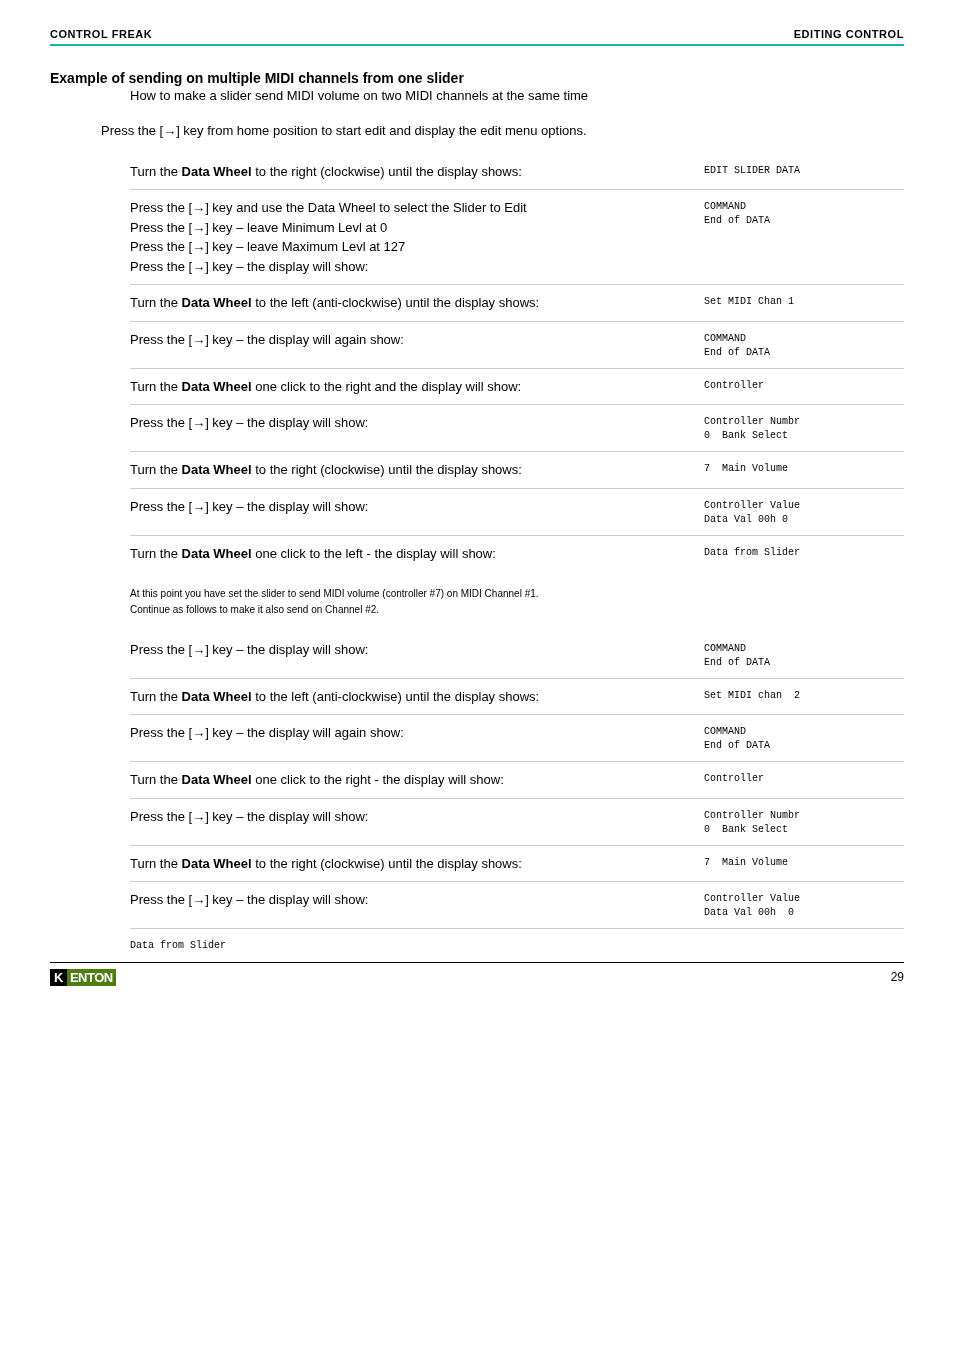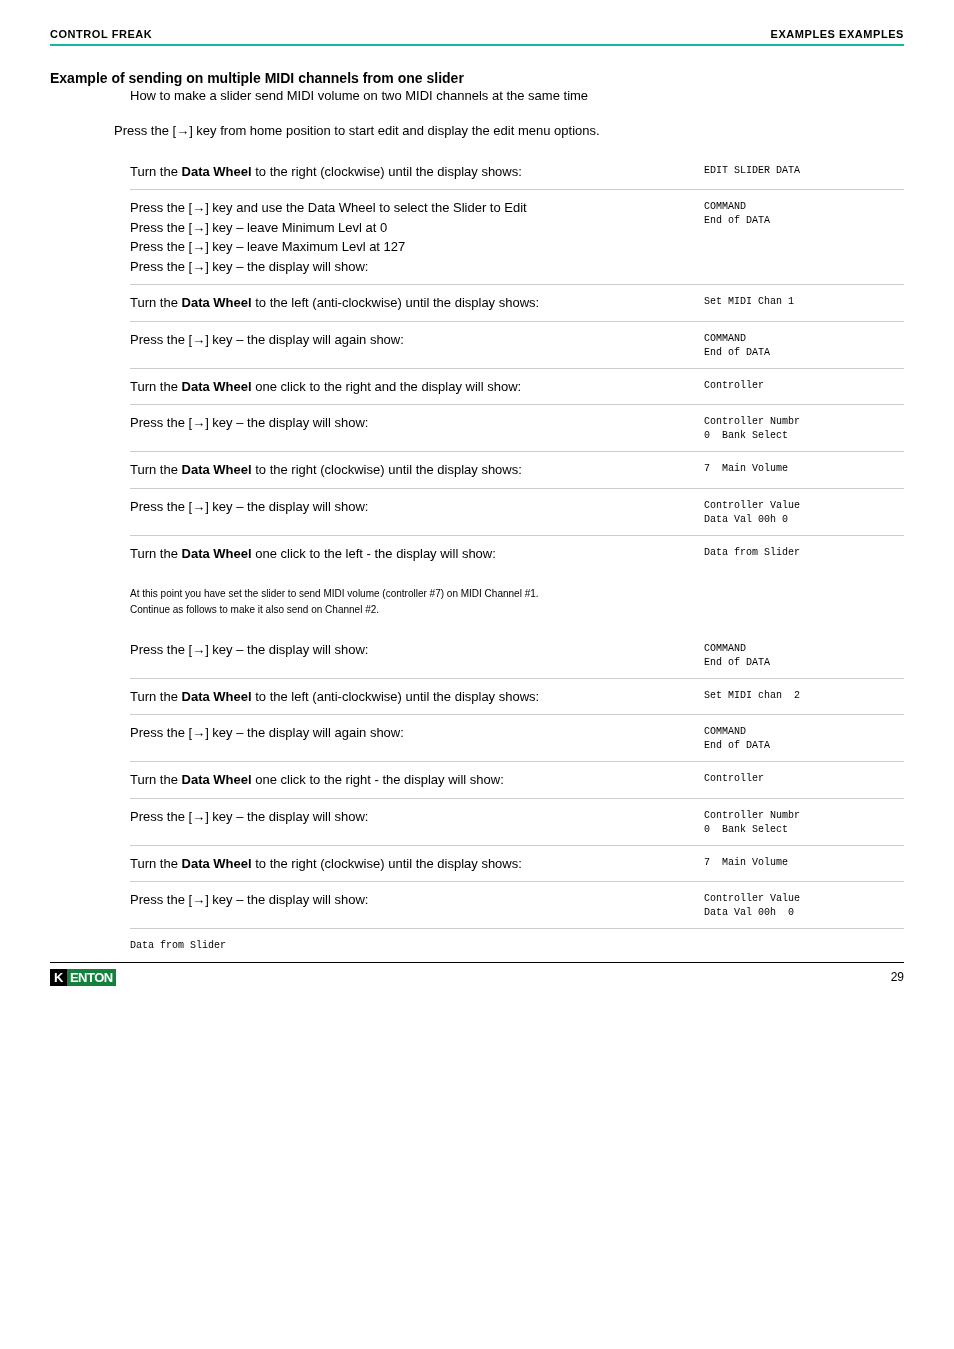--- a/index.html
+++ b/index.html
@@ -130,7 +130,7 @@
 
   <div class="header">
     <span class="header-left">CONTROL FREAK</span>
-    <span class="header-right">EXAMPLES EXAMPLES</span>
+    <span class="header-right">EDITING CONTROL</span>
   </div>
 
   <div class="section-title">Example of sending on multiple MIDI channels from one slider</div>

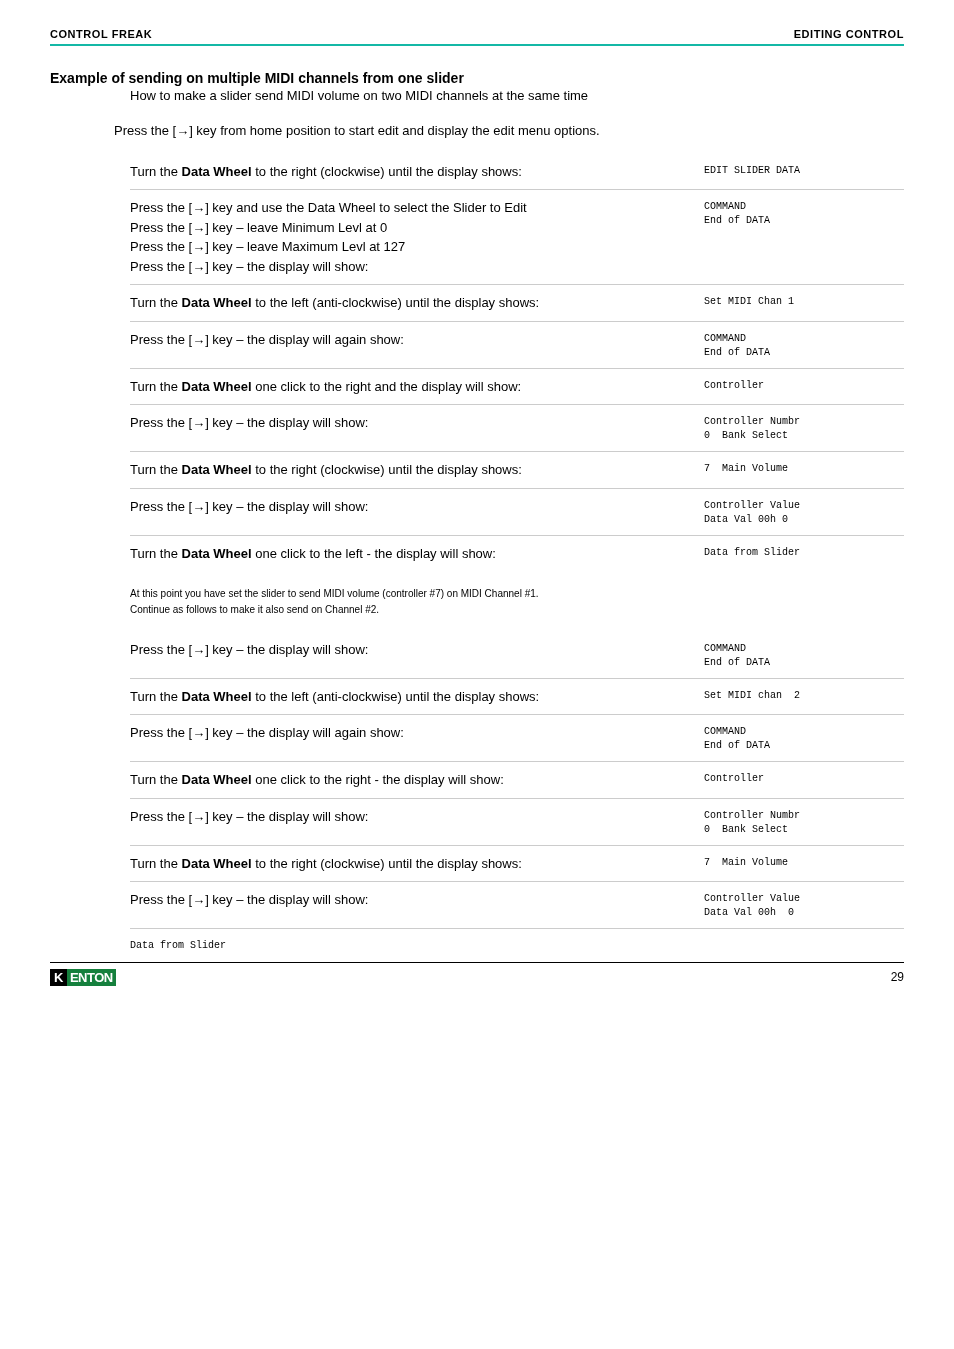--- a/index.html
+++ b/index.html
@@ -139,7 +139,7 @@
     <div>How to make a slider send MIDI volume on two MIDI channels at the same time</div>
   </div>
 
-  <div style="margin-left:64px; margin-bottom:16px; font-size:13px;">
+  <div style="margin-left:51px; margin-bottom:16px; font-size:13px;">
     Press the [<span class="arrow">→</span>] key from home position to start edit and display the edit menu options.
   </div>
 

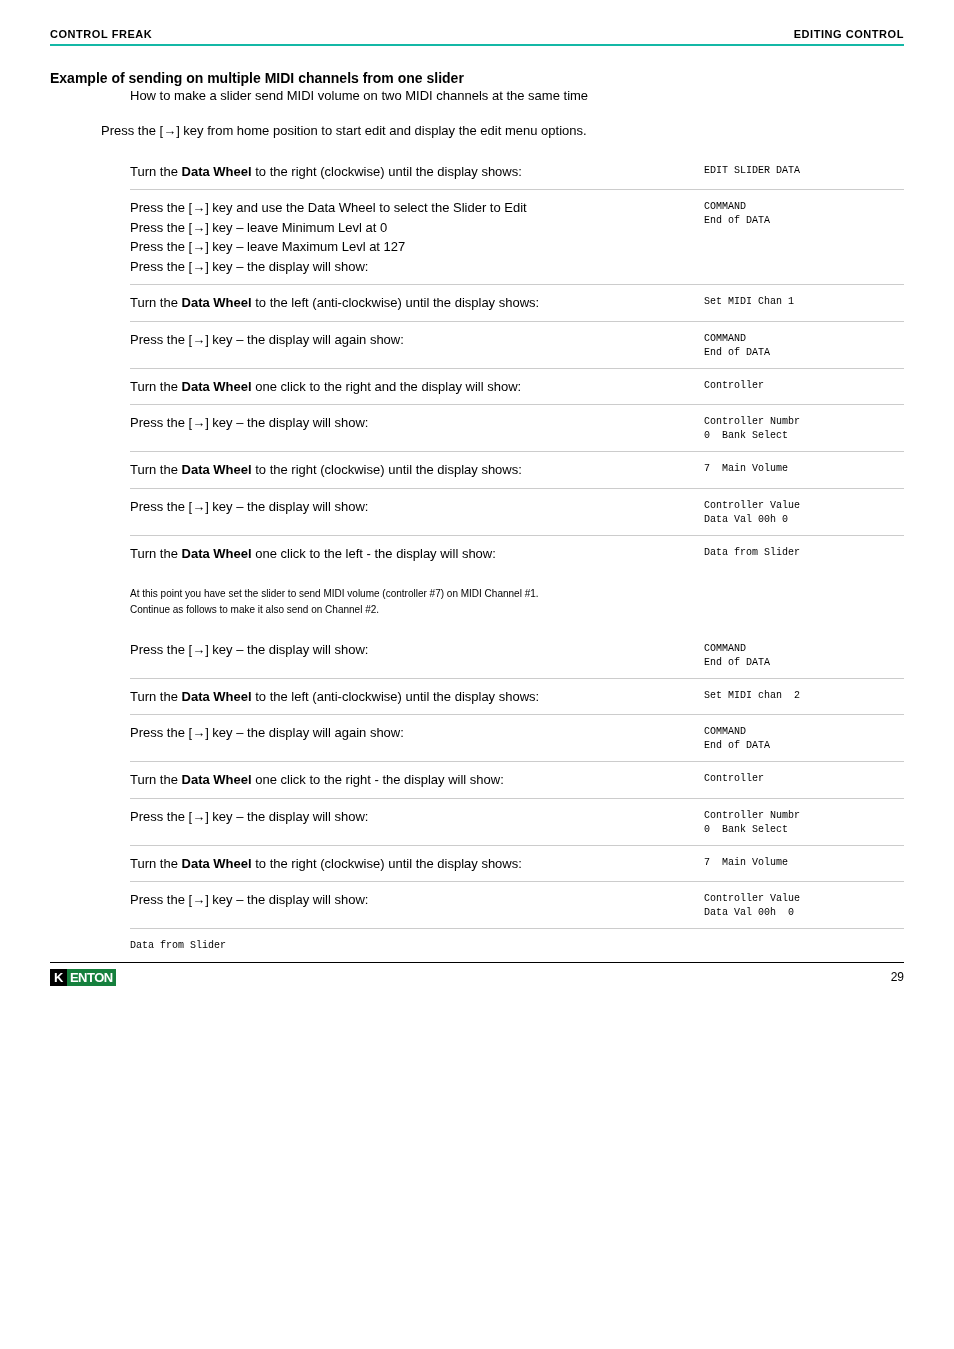--- a/index.html
+++ b/index.html
@@ -112,7 +112,7 @@
     }
 
     .footer-logo span {
-      background: #15803d;
+      background: #4d7c0f;
       color: #fff;
       padding: 1px 3px;
       font-weight: bold;

